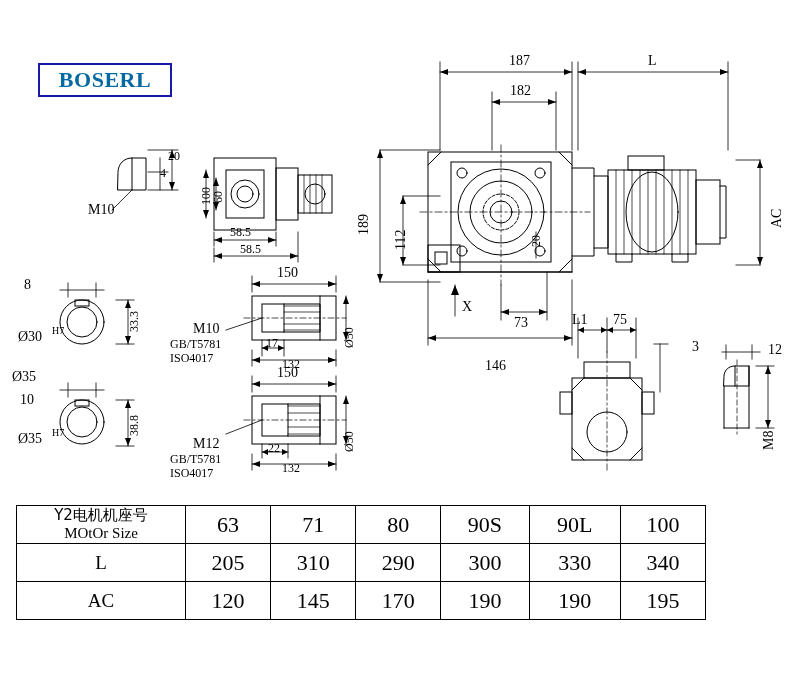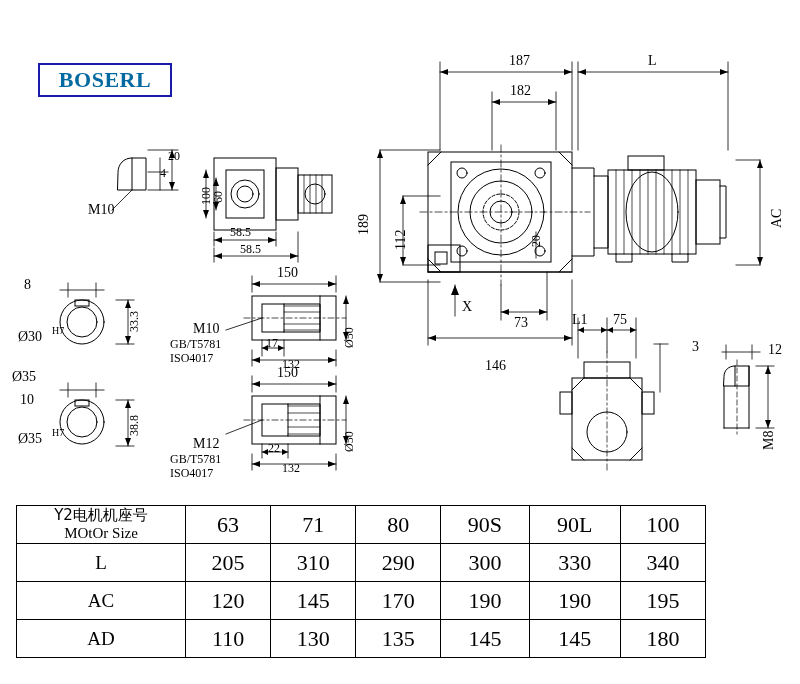--- a/index.html
+++ b/index.html
@@ -479,15 +479,6 @@
         <td>190</td>
         <td>195</td>
       </tr>
-      <tr>
-        <td class="rowlabel">AD</td>
-        <td>110</td>
-        <td>130</td>
-        <td>135</td>
-        <td>145</td>
-        <td>145</td>
-        <td>180</td>
-      </tr>
     </tbody>
   </table>
 

